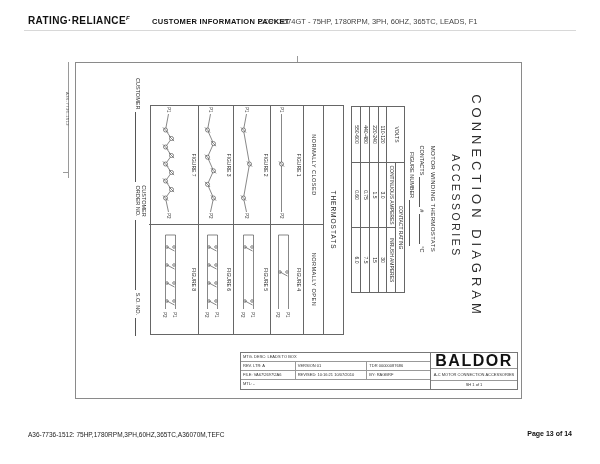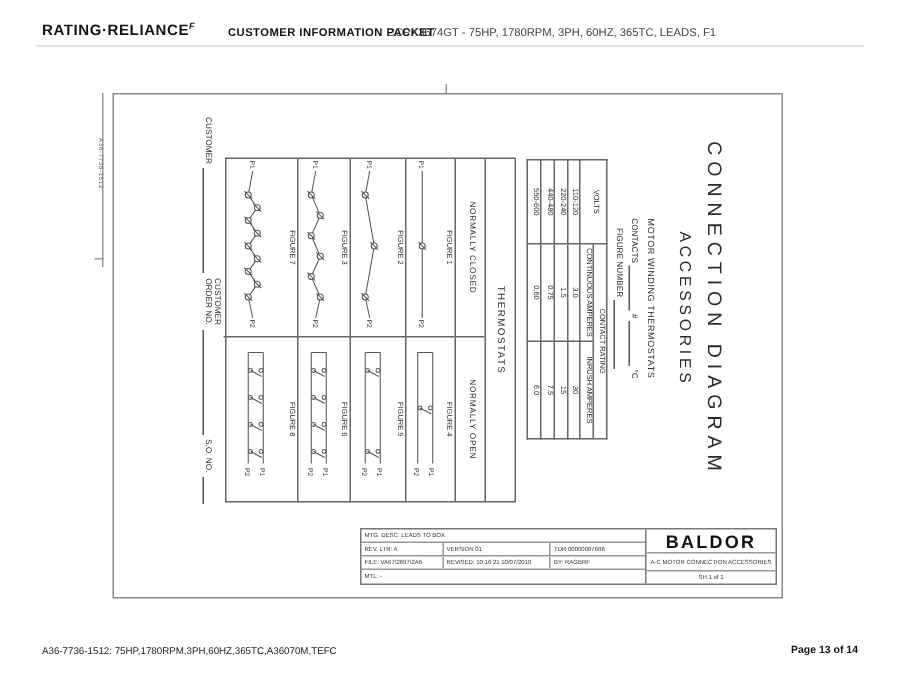--- a/index.html
+++ b/index.html
@@ -68,7 +68,7 @@
   .tb-c2{width:72px;border-right:.7px solid #999;}
   .tb-c3{width:63px;}
   .tb-right{width:88px;display:flex;flex-direction:column;box-sizing:border-box;}
-  .tb-logo{height:16px;line-height:16px;text-align:center;font-size:12px;font-weight:900;letter-spacing:1.5px;color:#111;border-bottom:.7px solid #999;box-sizing:border-box;}
+  .tb-logo{height:16px;line-height:16px;text-align:center;font-size:16px;font-weight:900;letter-spacing:1.5px;color:#111;border-bottom:.7px solid #999;box-sizing:border-box;}
   .tb-title{height:12px;text-align:center;font-size:4px;color:#333;padding-top:3px;box-sizing:border-box;border-bottom:.7px solid #999;}
   .tb-sheet{flex:1;text-align:center;font-size:4px;color:#333;padding-top:1px;}
 </style>

